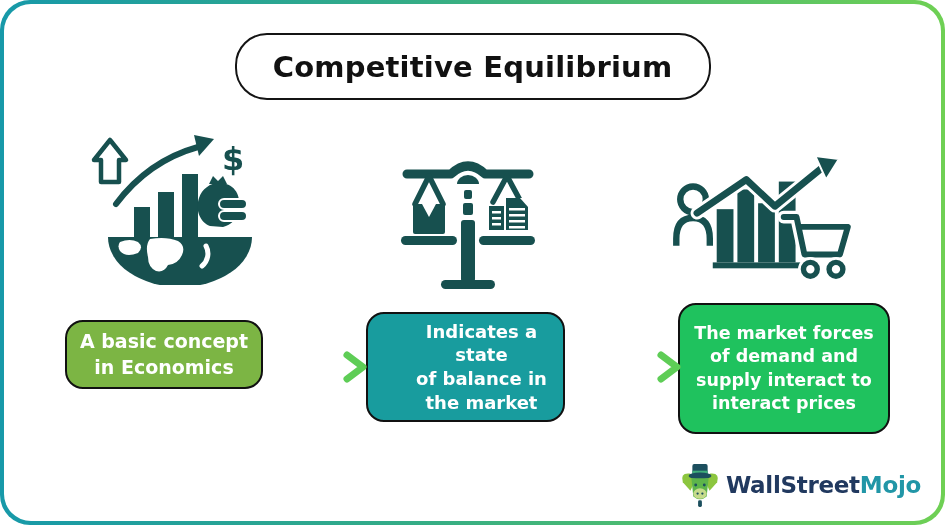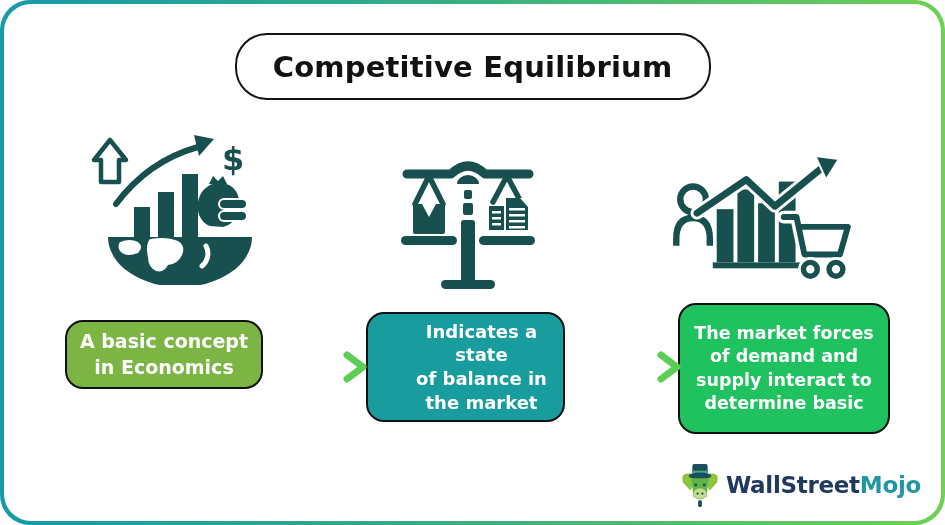--- a/index.html
+++ b/index.html
@@ -187,7 +187,7 @@
       <span>The market forces
 of demand and
 supply interact to
-determine basic</span>
+interact prices</span>
     </div>
 
     <div class="arrow arrow-1">

